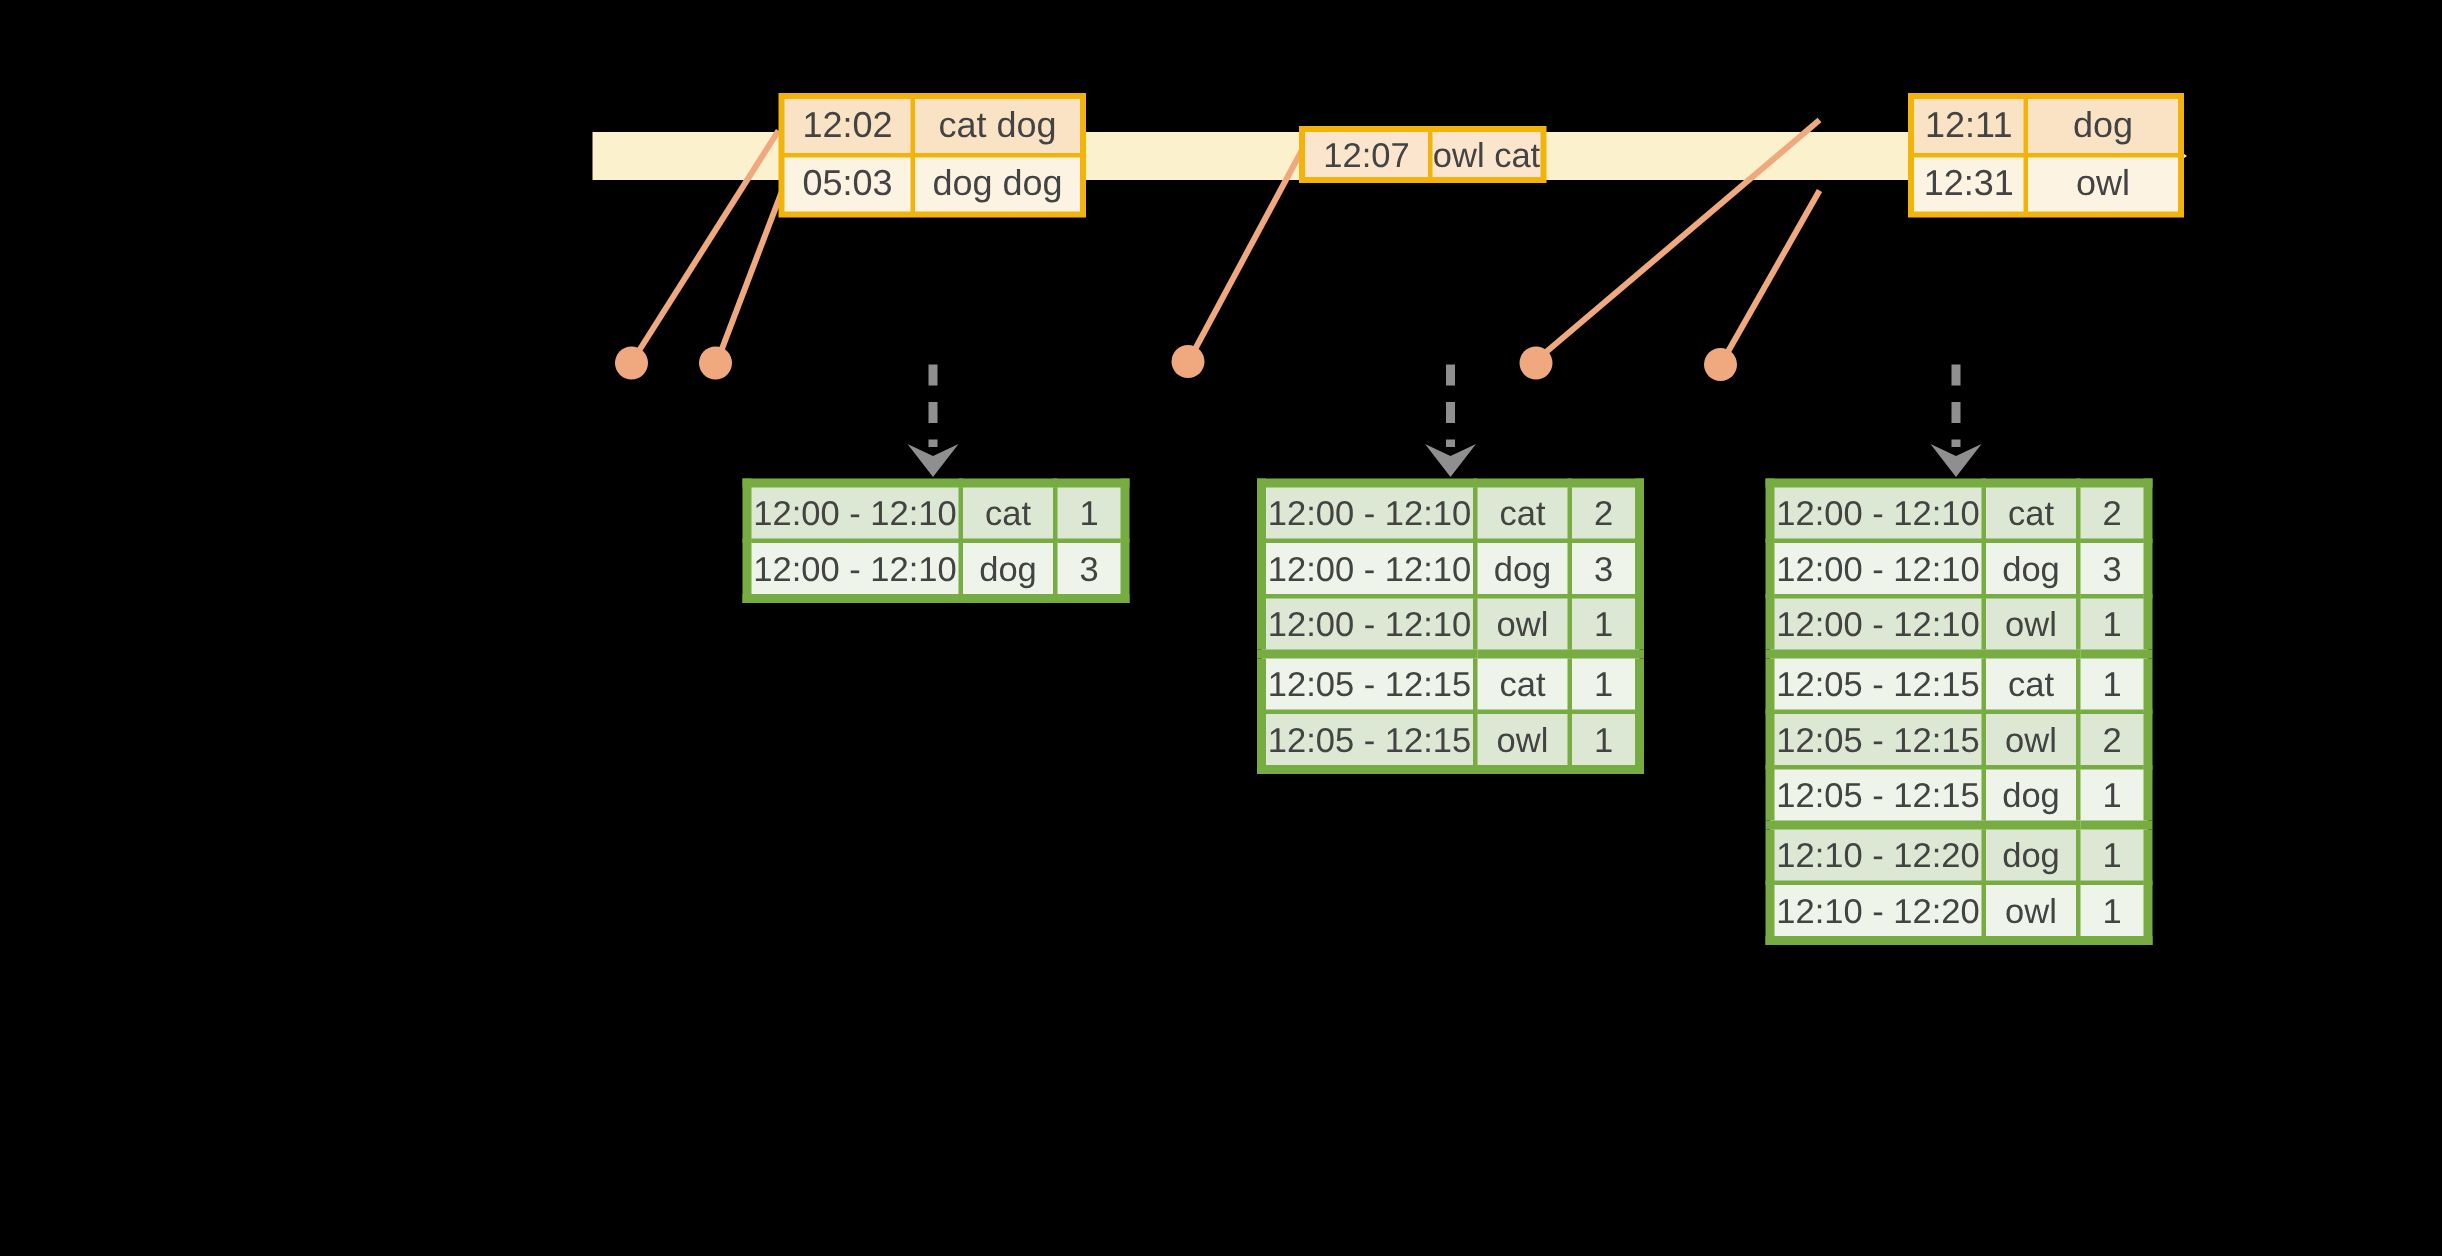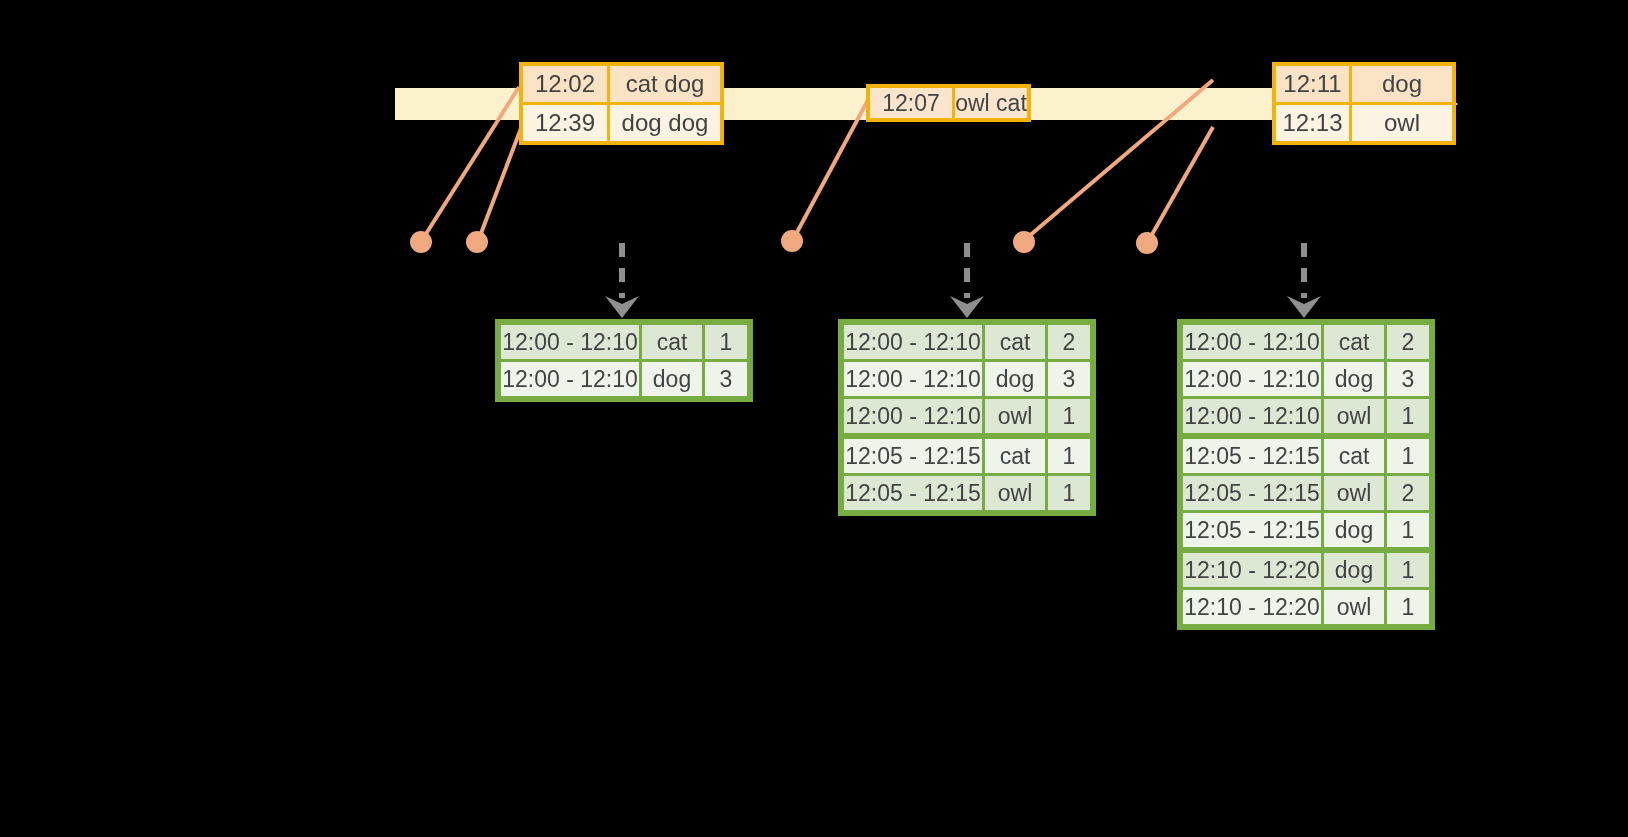--- a/index.html
+++ b/index.html
@@ -76,7 +76,7 @@
   <div class="etable" id="et1">
     <div class="ecell peach-dark">12:02</div>
     <div class="ecell peach-dark">cat dog</div>
-    <div class="ecell peach-light">12:39</div>
+    <div class="ecell peach-light">05:03</div>
     <div class="ecell peach-light">dog dog</div>
   </div>
 

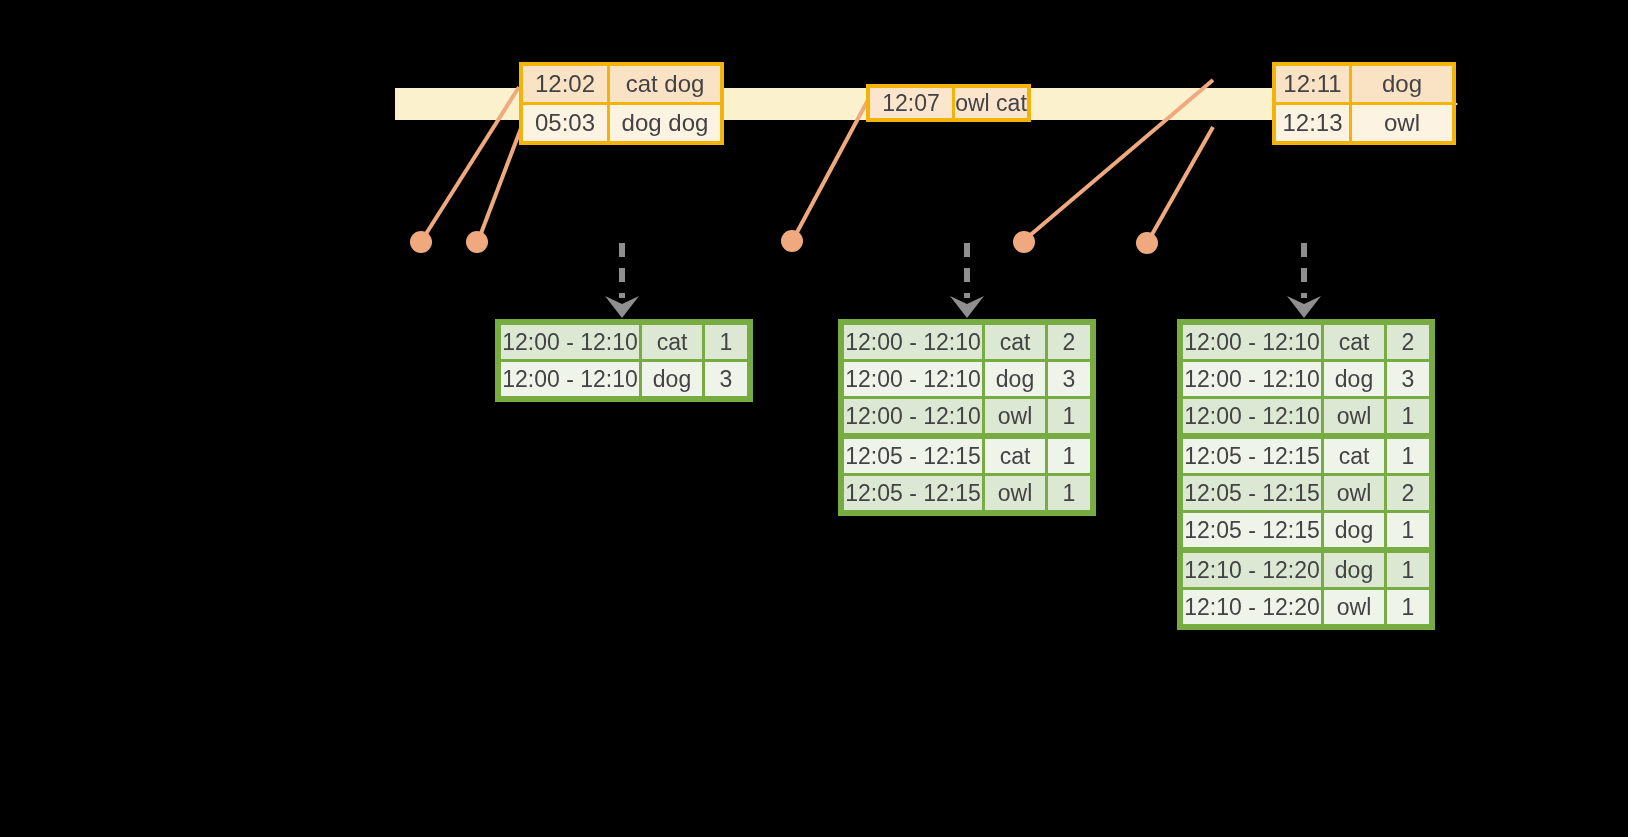--- a/index.html
+++ b/index.html
@@ -88,7 +88,7 @@
   <div class="etable" id="et3">
     <div class="ecell peach-dark">12:11</div>
     <div class="ecell peach-dark">dog</div>
-    <div class="ecell peach-light">12:13</div>
+    <div class="ecell peach-light">12:31</div>
     <div class="ecell peach-light">owl</div>
   </div>
 

